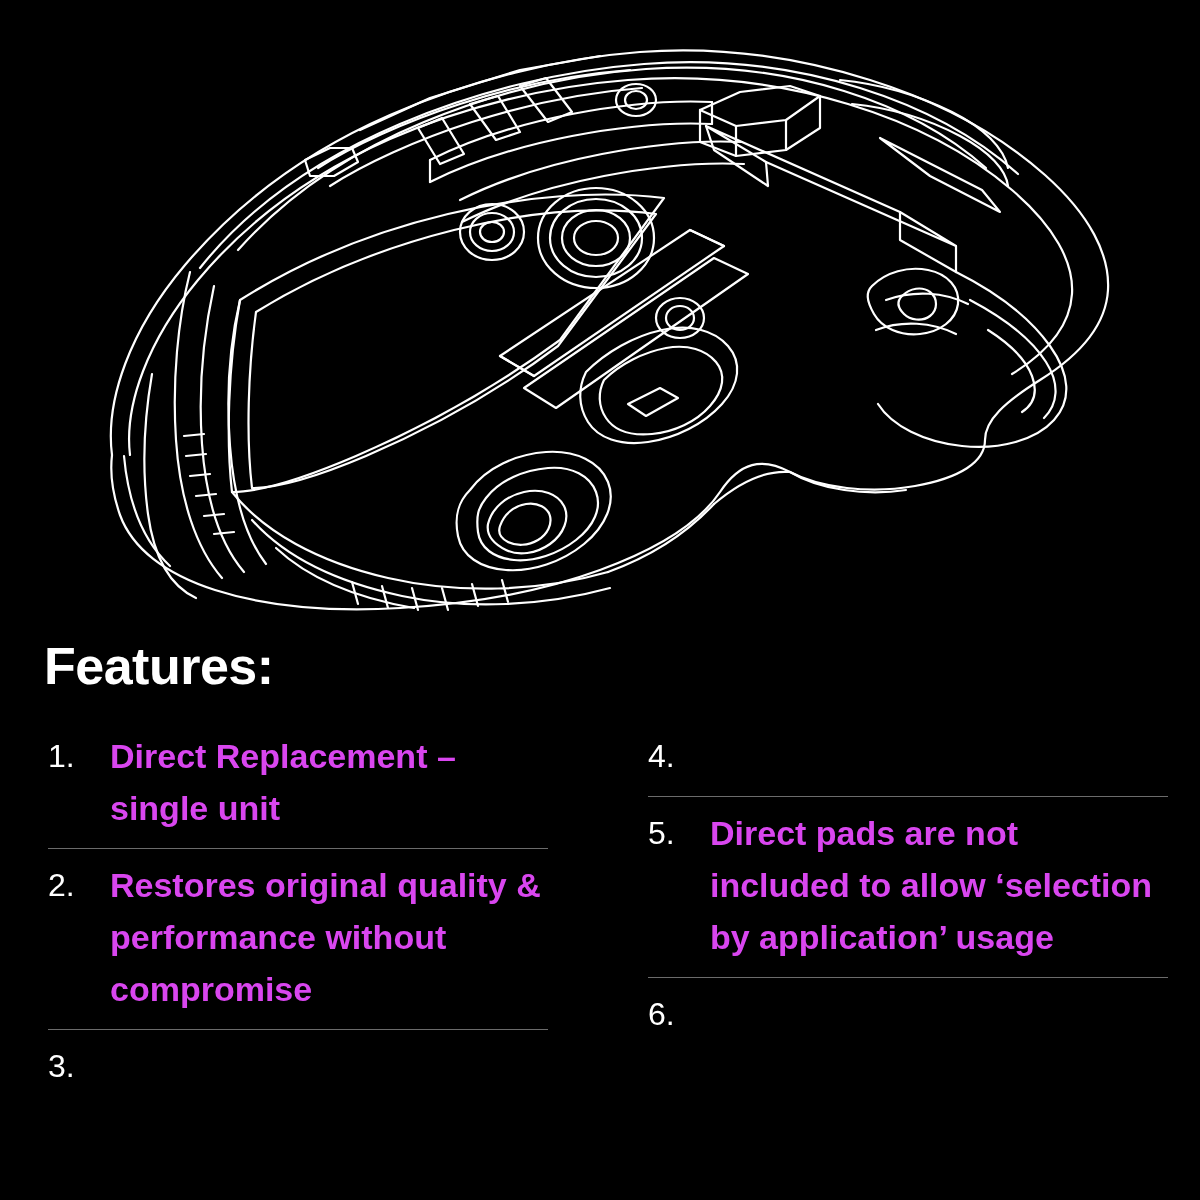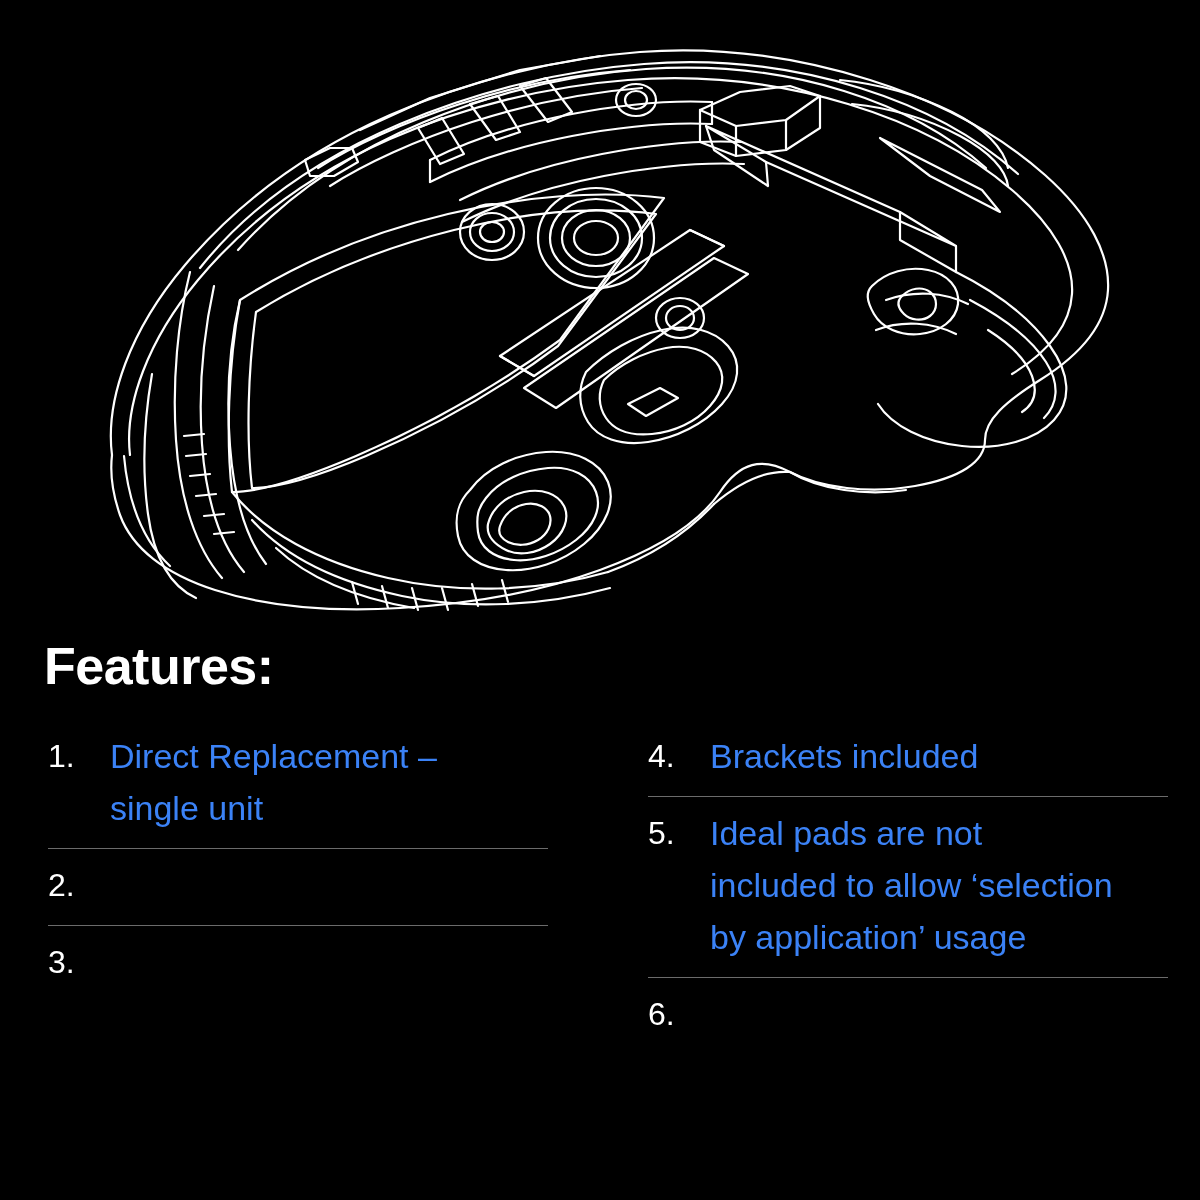--- a/index.html
+++ b/index.html
@@ -93,8 +93,8 @@
     flex: 1 1 auto;
     font-size: 34px;
     line-height: 52px;
-    color: #3b82f6;
-    font-weight: normal;
+    color: #d946ef;
+    font-weight: bold;
     white-space: pre-line;
   }
   .divider {

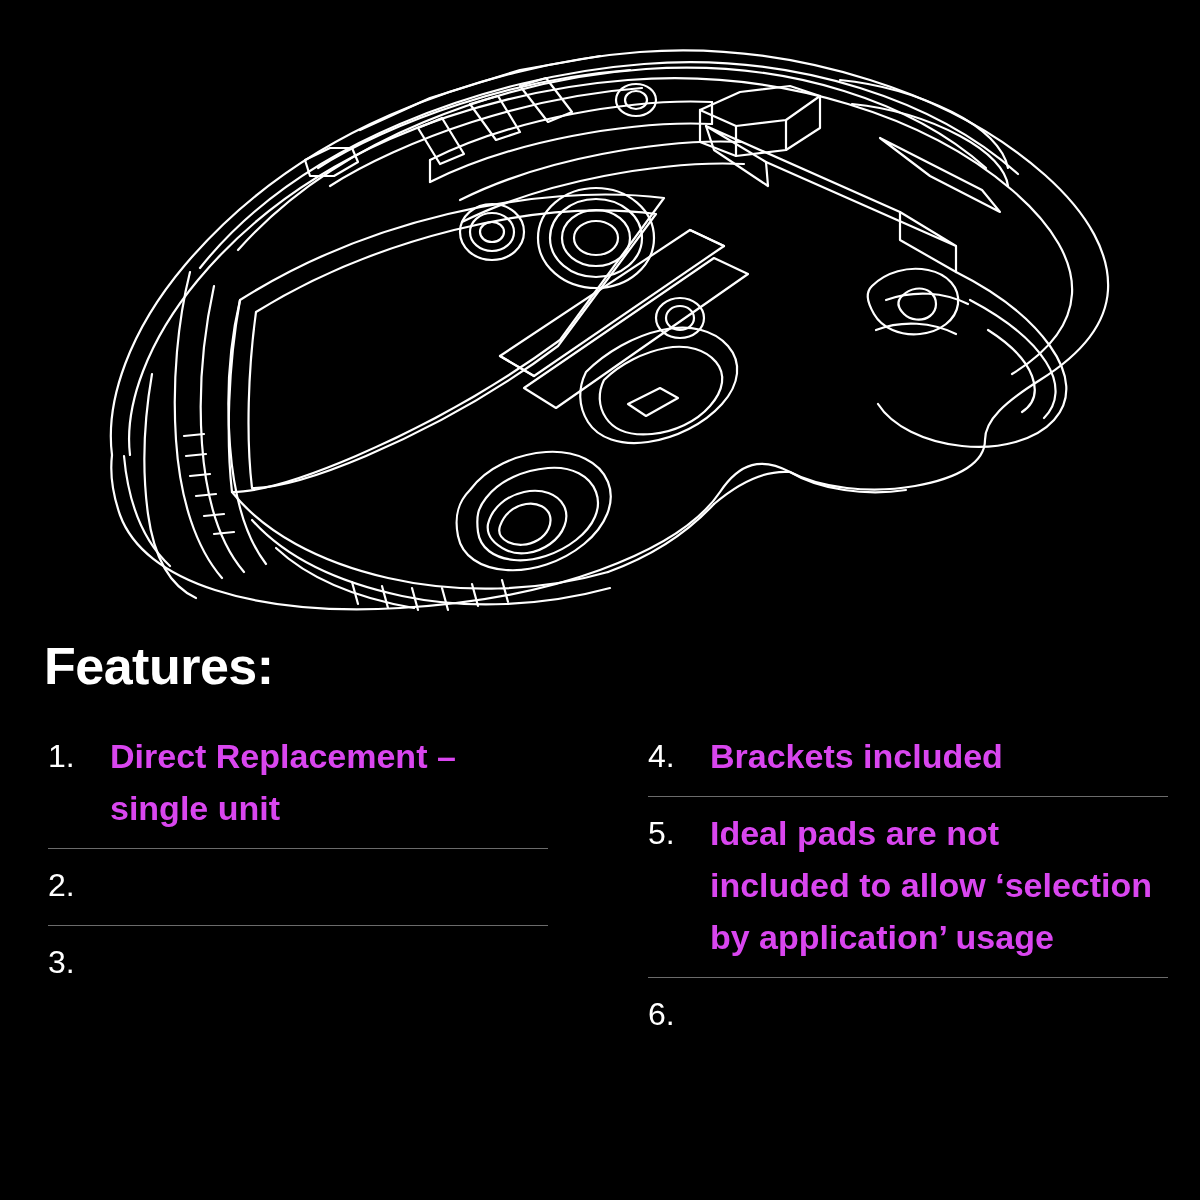--- a/index.html
+++ b/index.html
@@ -275,7 +275,6 @@
 
         <div class="feature-item">
           <div class="feature-num">4.</div>
-          <div class="feature-text">Brackets included</div>
         </div>
         <div class="divider right"></div>
 

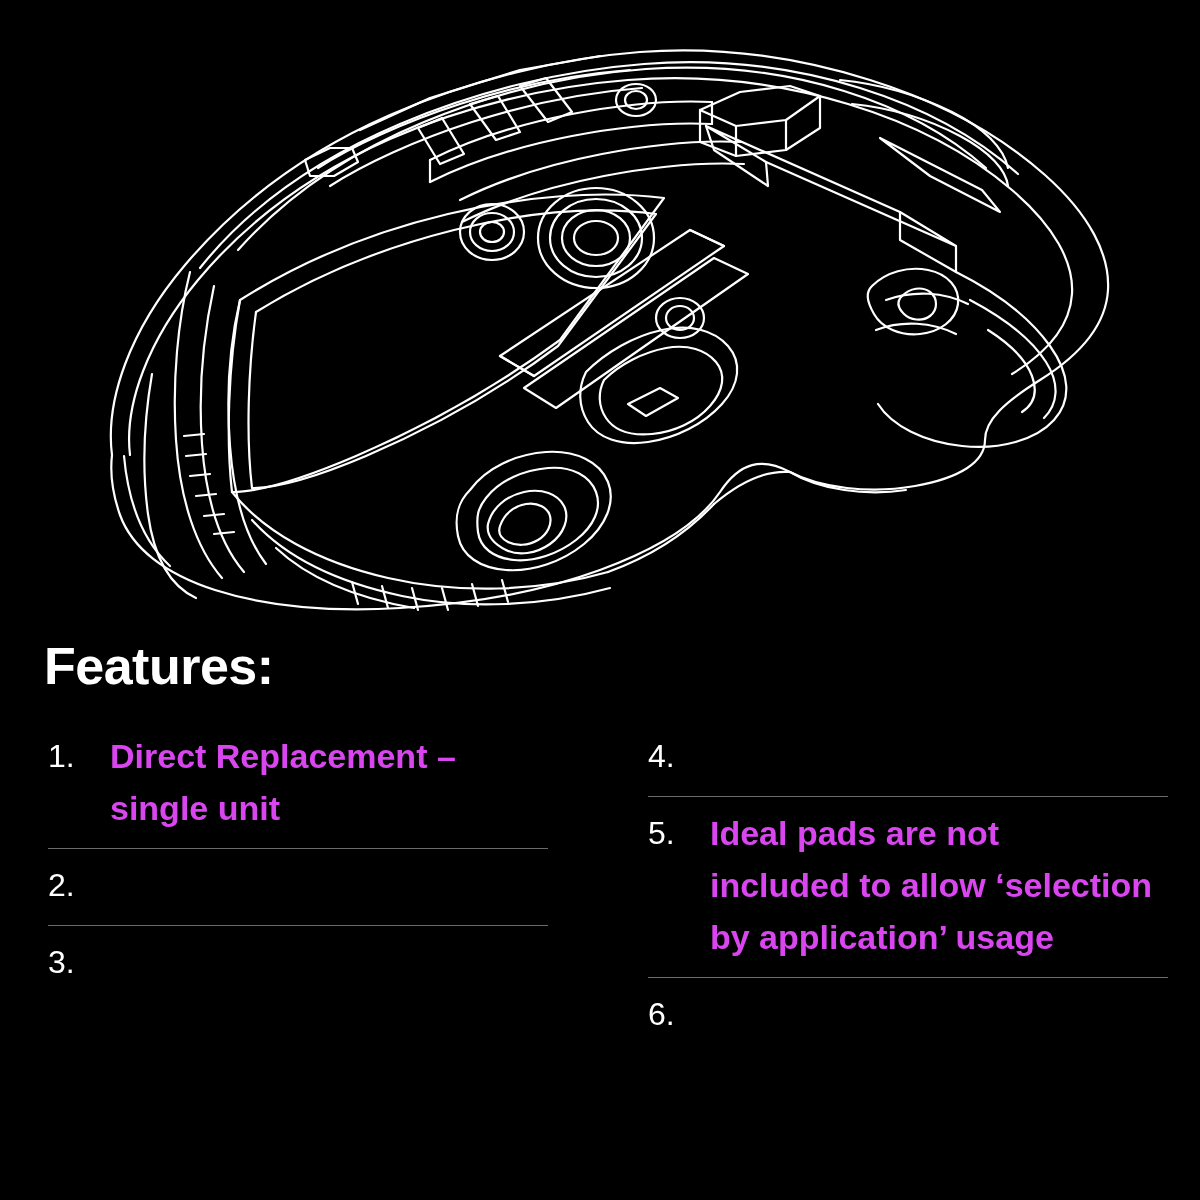--- a/index.html
+++ b/index.html
@@ -280,7 +280,7 @@
 
         <div class="feature-item">
           <div class="feature-num">5.</div>
-          <div class="feature-text">Ideal pads are not
+          <div class="feature-text">Direct pads are not
 included to allow ‘selection
 by application’ usage</div>
         </div>

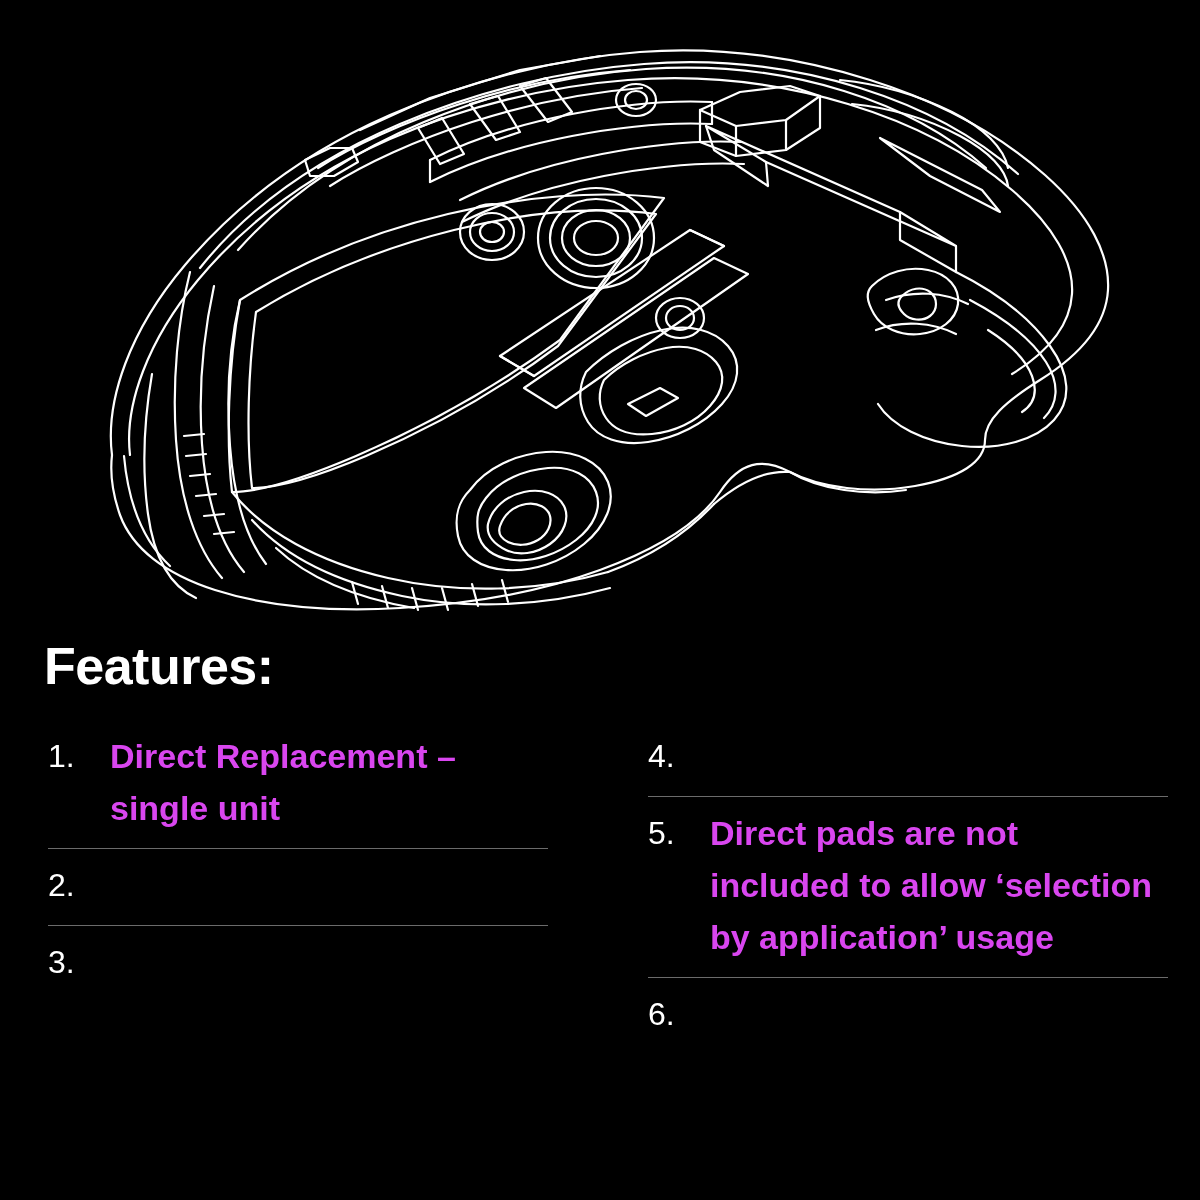--- a/index.html
+++ b/index.html
@@ -262,6 +262,9 @@
 
         <div class="feature-item">
           <div class="feature-num">2.</div>
+          <div class="feature-text">Restores original quality &amp;
+performance without
+compromise</div>
         </div>
         <div class="divider short"></div>
 

